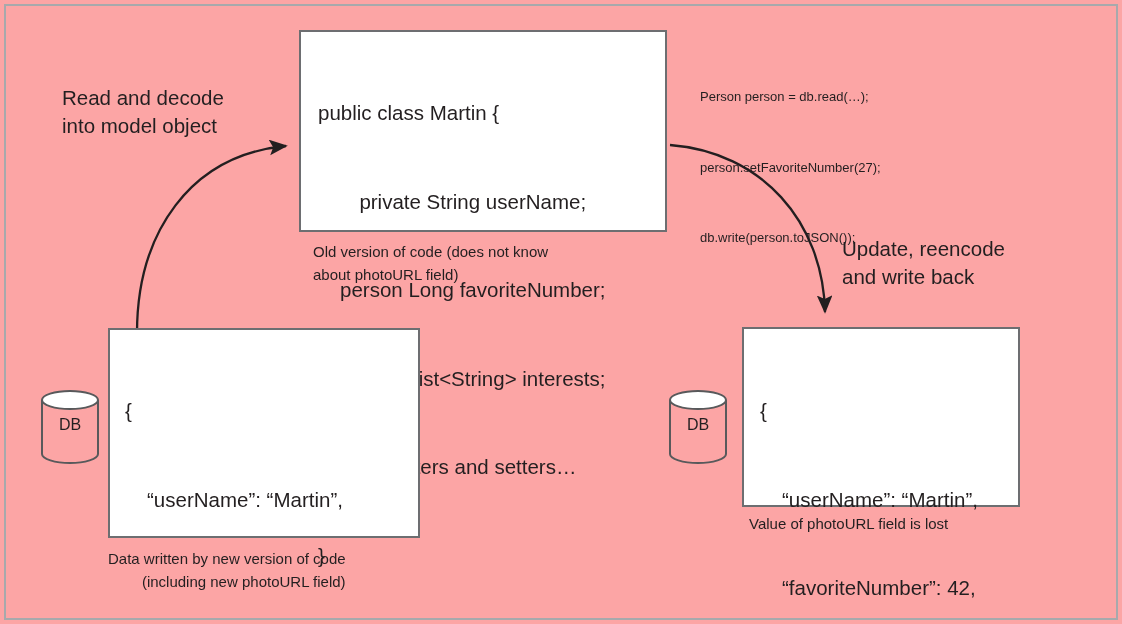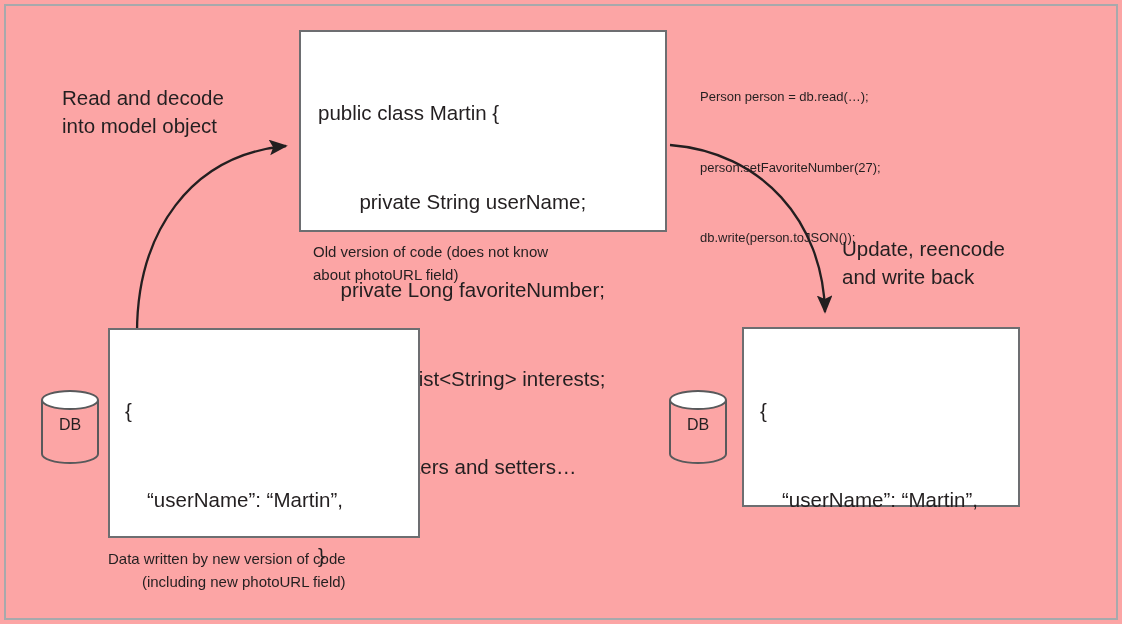--- a/index.html
+++ b/index.html
@@ -172,7 +172,7 @@
   <div class="code-lines" id="class-code">
     <div>public class Martin {</div>
     <div class="ind">private String userName;</div>
-    <div class="ind">private Long favoriteNumber;</div>
+    <div class="ind">person Long favoriteNumber;</div>
     <div class="ind">private List&lt;String&gt; interests;</div>
     <div class="ind">// getters and setters…</div>
     <div>}</div>

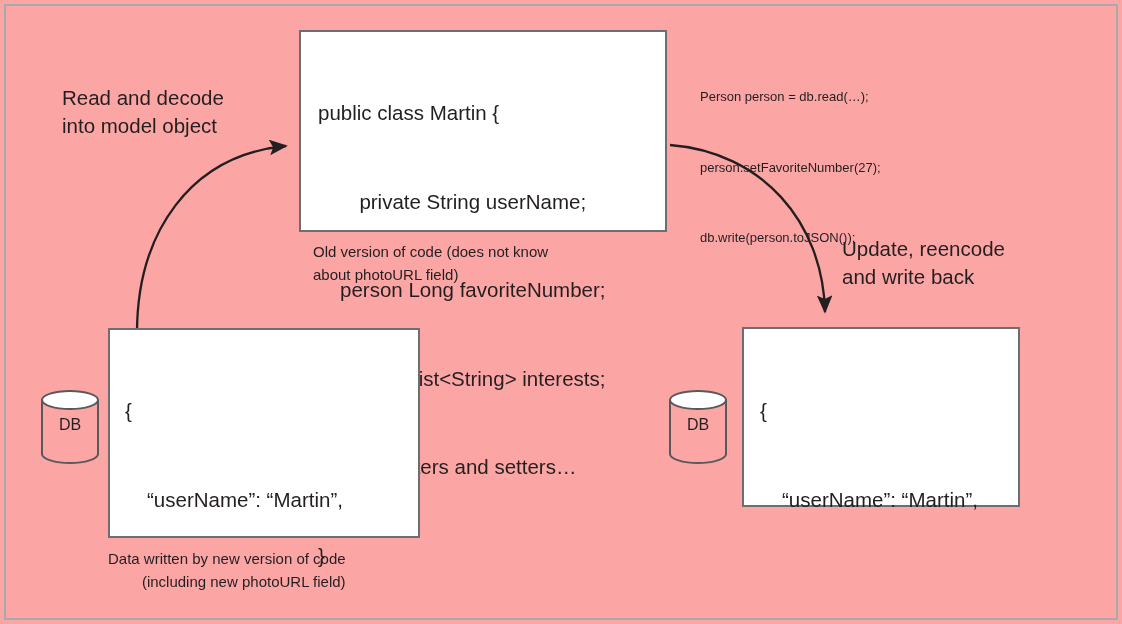--- a/index.html
+++ b/index.html
@@ -224,6 +224,7 @@
     
     
   </div>
+  <div class="caption" id="caption-right">Value of photoURL field is lost</div>
 
 </div>
 

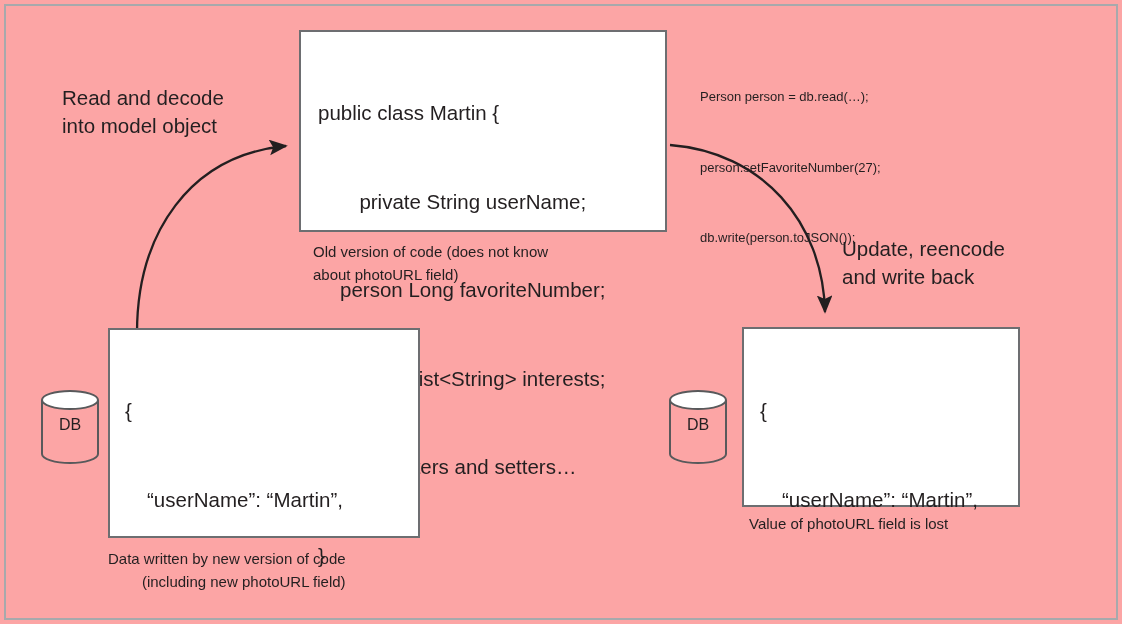--- a/index.html
+++ b/index.html
@@ -221,6 +221,7 @@
   <div class="json-lines" id="right-json">
     <div>{</div>
     <div class="ind">“userName”: “Martin”,</div>
+    <div class="ind">“favoriteNumber”: 42,</div>
     
     
   </div>

